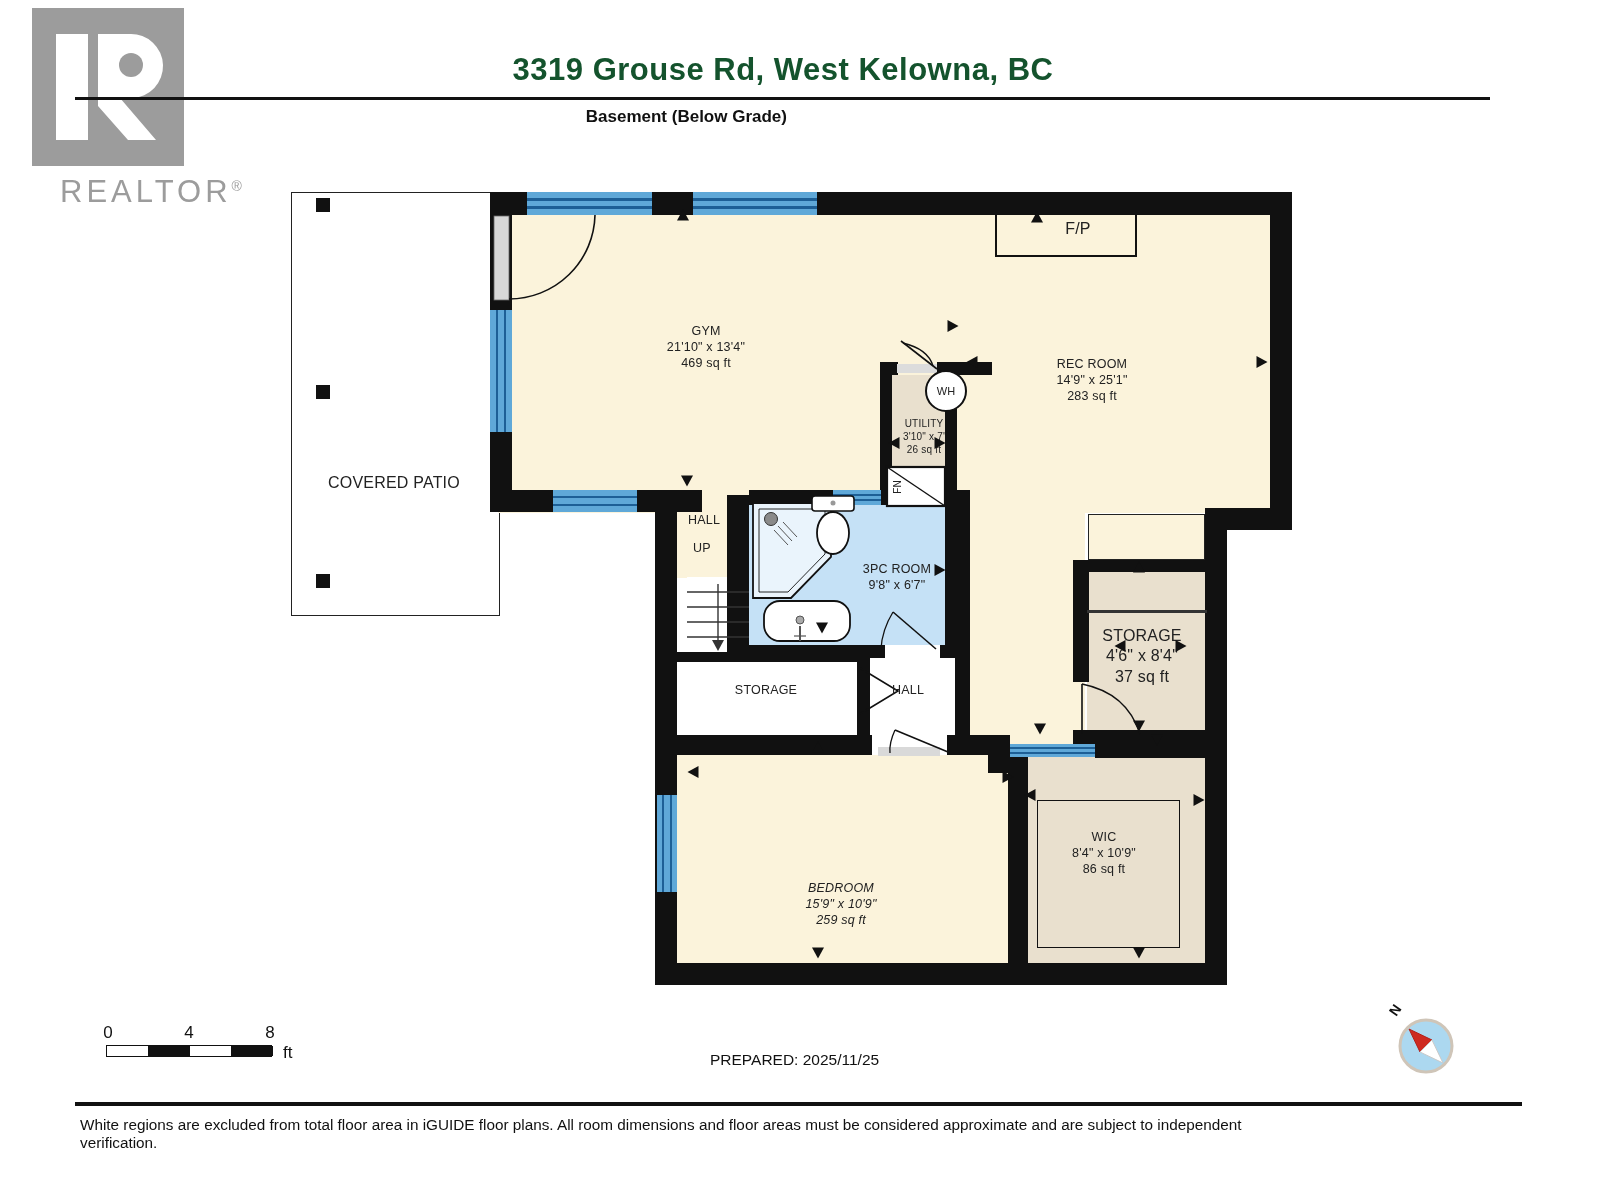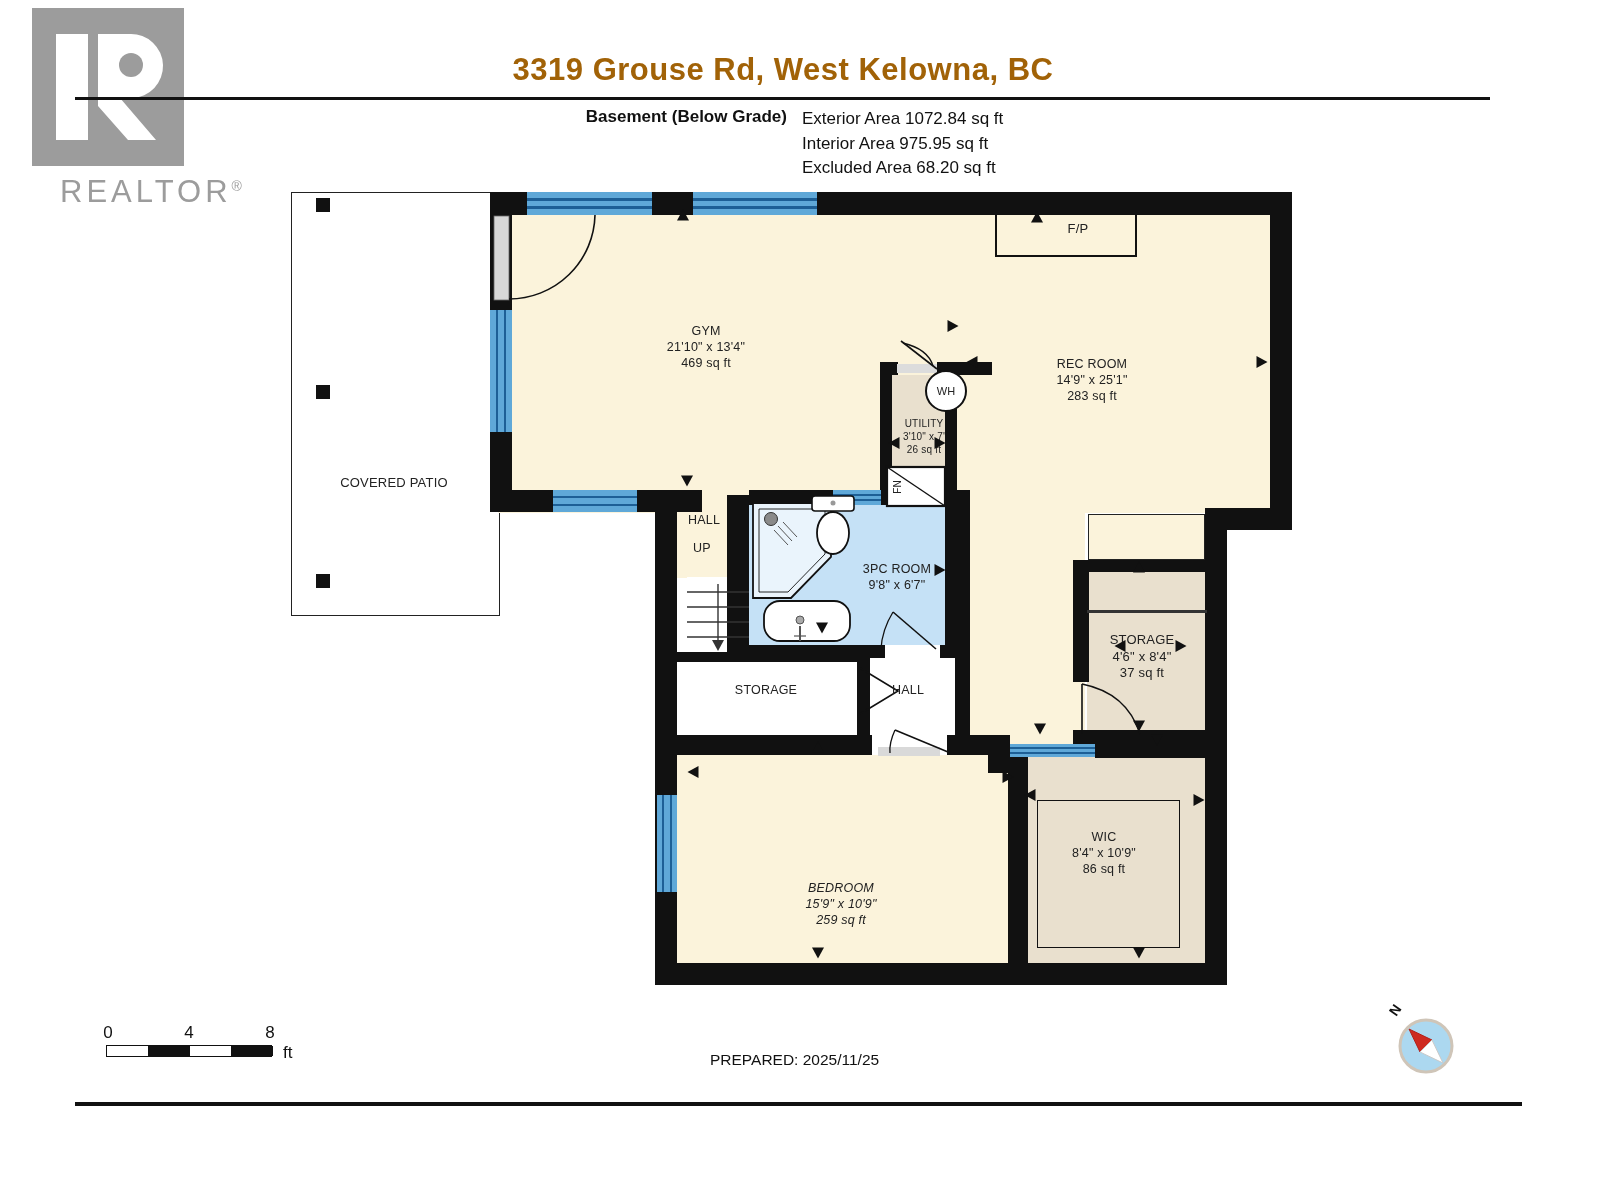--- a/index.html
+++ b/index.html
@@ -8,7 +8,7 @@
   .abs{position:absolute;}
   
   .title{position:absolute;left:400px;top:52px;width:766px;text-align:center;
-         font-size:31px;font-weight:bold;letter-spacing:.5px;color:#a16207;}
+         font-size:31px;font-weight:bold;letter-spacing:.5px;color:#14532d;}
   .hr1{position:absolute;left:75px;top:97px;width:1415px;height:3px;background:#111;z-index:30;}
   .floor-label{position:absolute;left:510px;top:107px;width:277px;text-align:right;
                font-size:17px;font-weight:bold;color:#111;}

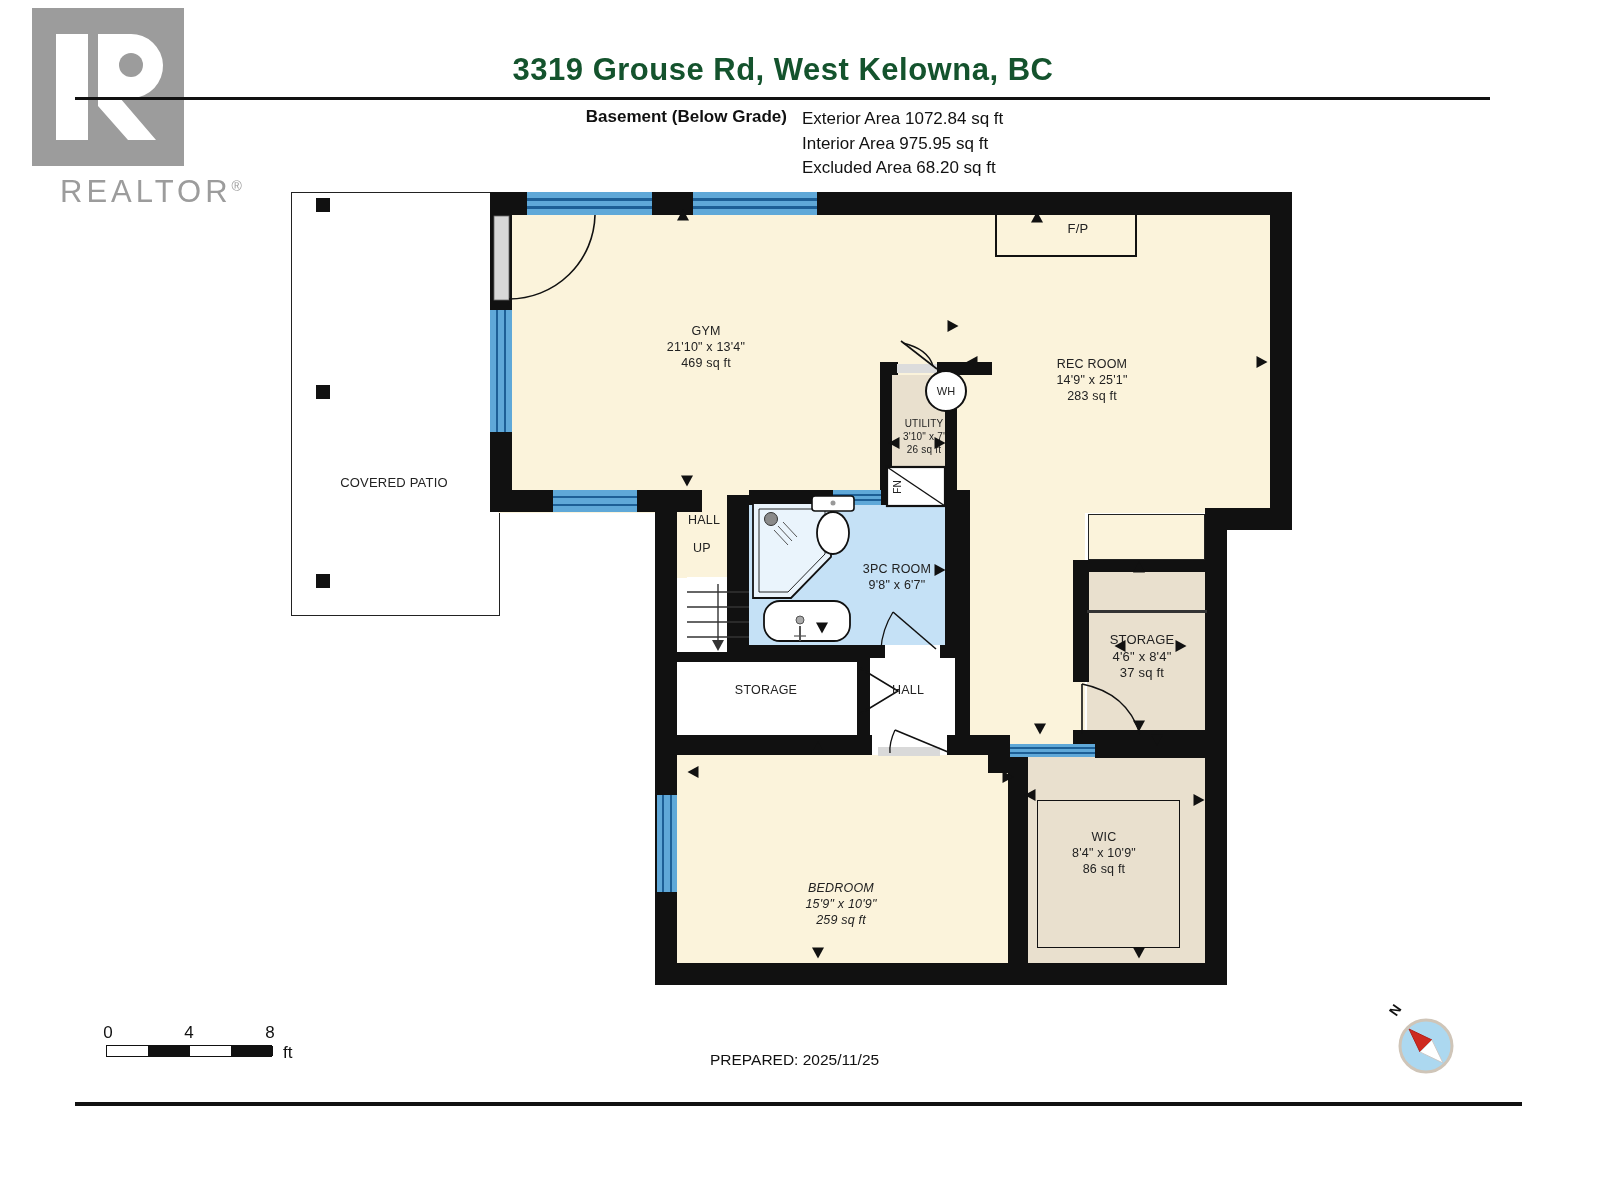--- a/index.html
+++ b/index.html
@@ -69,11 +69,6 @@
   <div class="title">3319 Grouse Rd, West Kelowna, BC</div>
   <div class="hr1"></div>
   <div class="floor-label">Basement (Below Grade)</div>
-  <div class="stats">
-    <div>Exterior Area 1072.84 sq ft</div>
-    <div>Interior Area 975.95 sq ft</div>
-    <div>Excluded Area 68.20 sq ft</div>
-  </div>
 
   <div class="plan" id="plan">
 

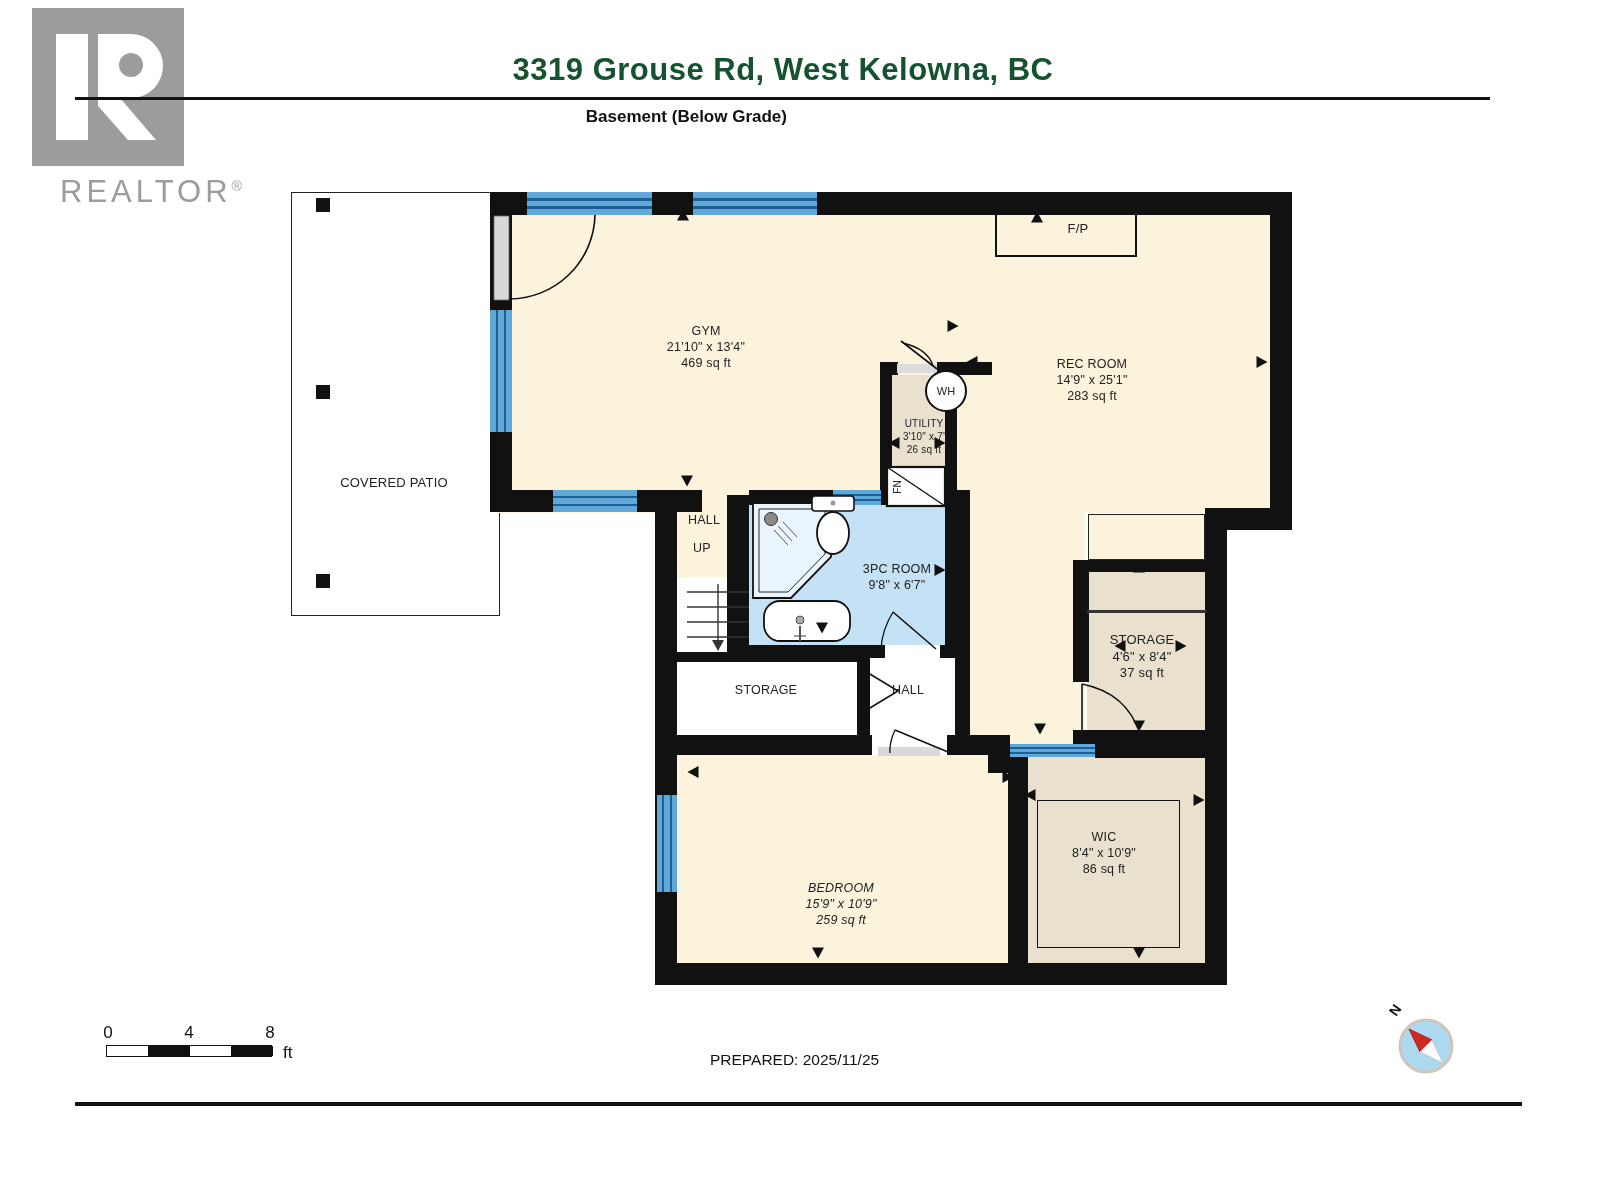--- a/index.html
+++ b/index.html
@@ -35,7 +35,7 @@
   .rlabel{position:absolute;transform:translate(-50%,-50%);text-align:center;
           font-size:12.5px;line-height:1.28;color:#222;letter-spacing:.2px;white-space:nowrap;}
   .rlabel.small{font-size:10px;}
-  .rlabel.mid{font-size:13px;}
+  .rlabel.mid{font-size:16px;}
   .arrow{position:absolute;width:0;height:0;transform:translate(-50%,-50%);}
   .arrow.up{border-left:6px solid transparent;border-right:6px solid transparent;border-bottom:11px solid #111;}
   .arrow.down{border-left:6px solid transparent;border-right:6px solid transparent;border-top:11px solid #111;}

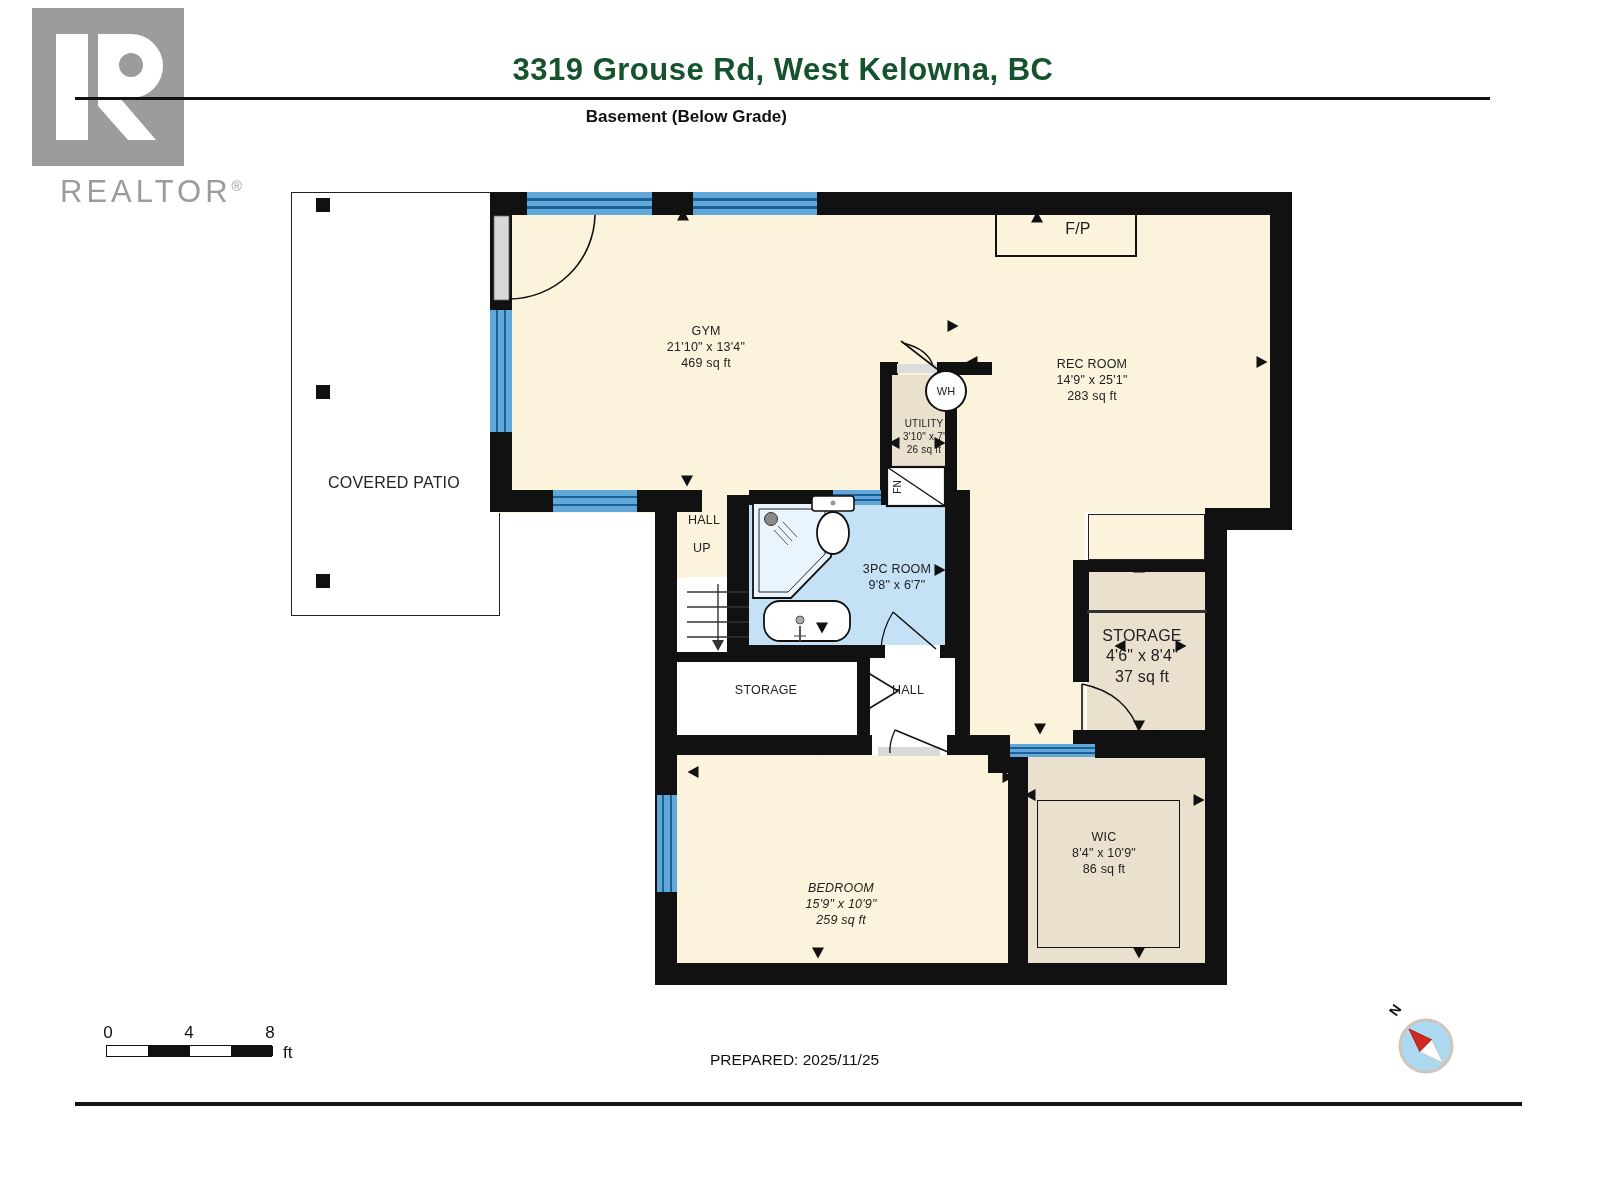--- a/index.html
+++ b/index.html
@@ -285,6 +285,7 @@
   <div class="prepared">PREPARED: 2025/11/25</div>
   <div class="nletter">N</div>
   <div class="hr2"></div>
+  <div class="disclaimer">White regions are excluded from total floor area in iGUIDE floor plans. All room dimensions and floor areas must be considered approximate and are subject to independent verification.</div>
 
 </div>
 

